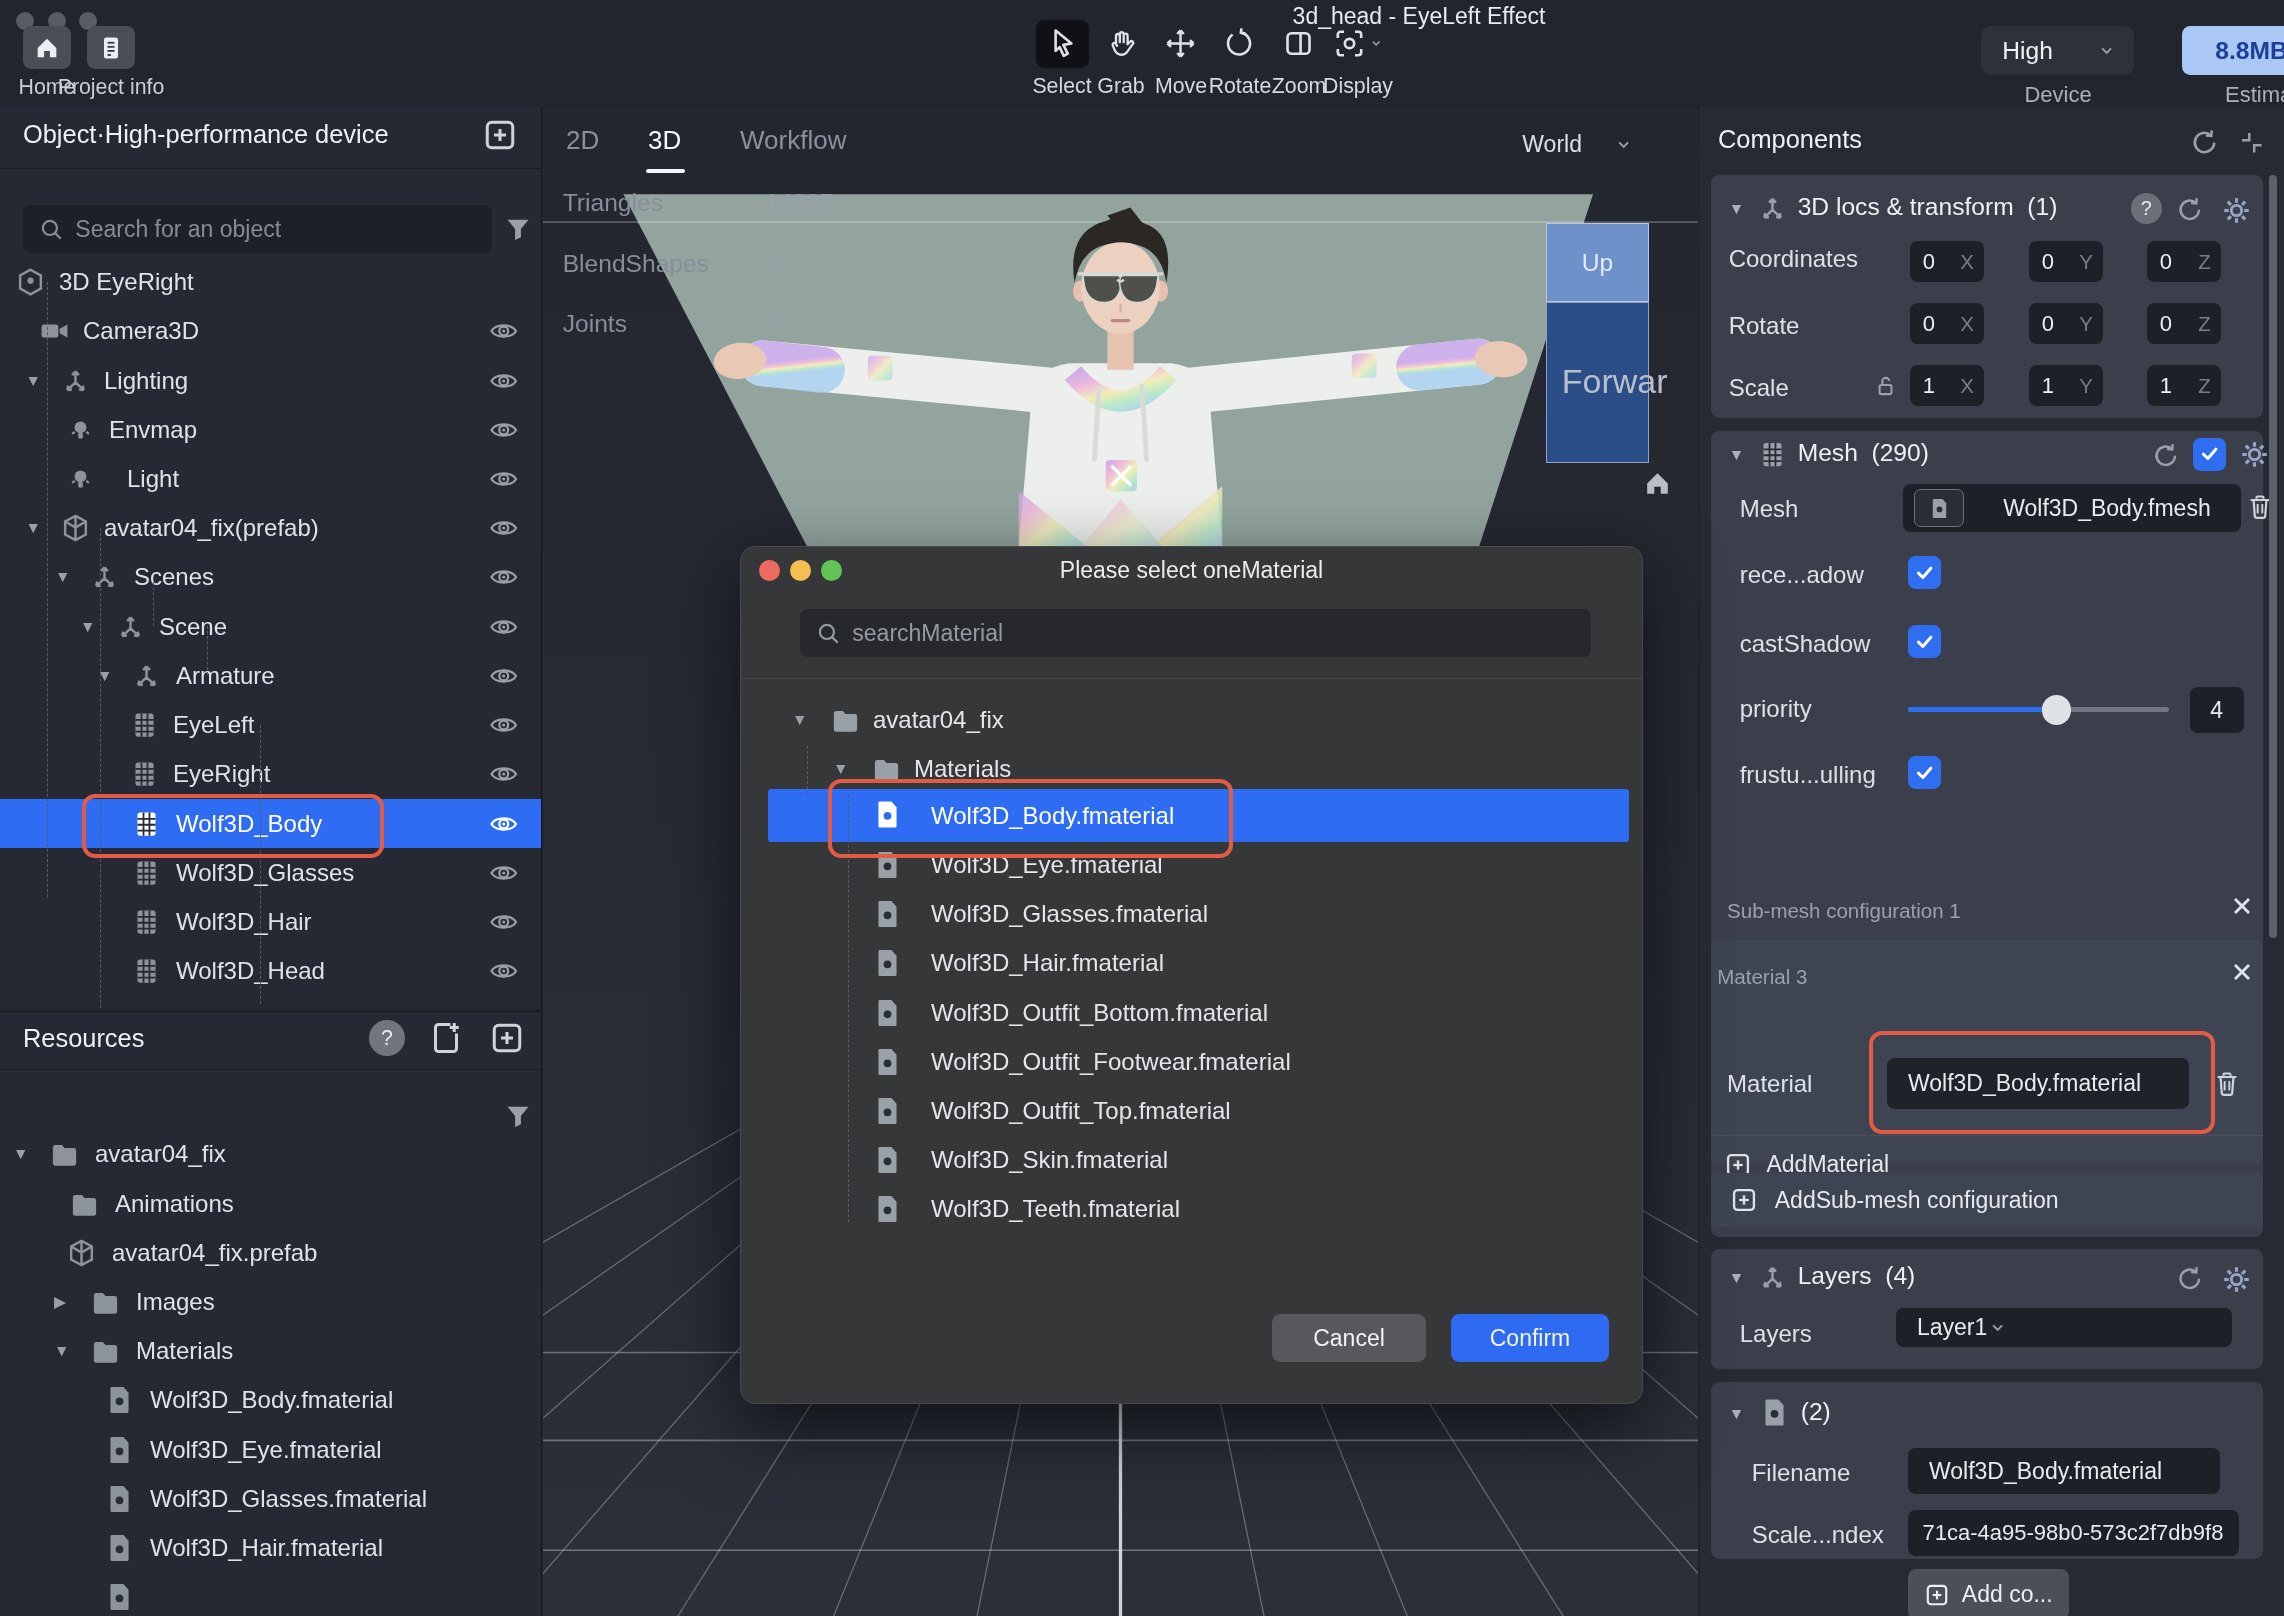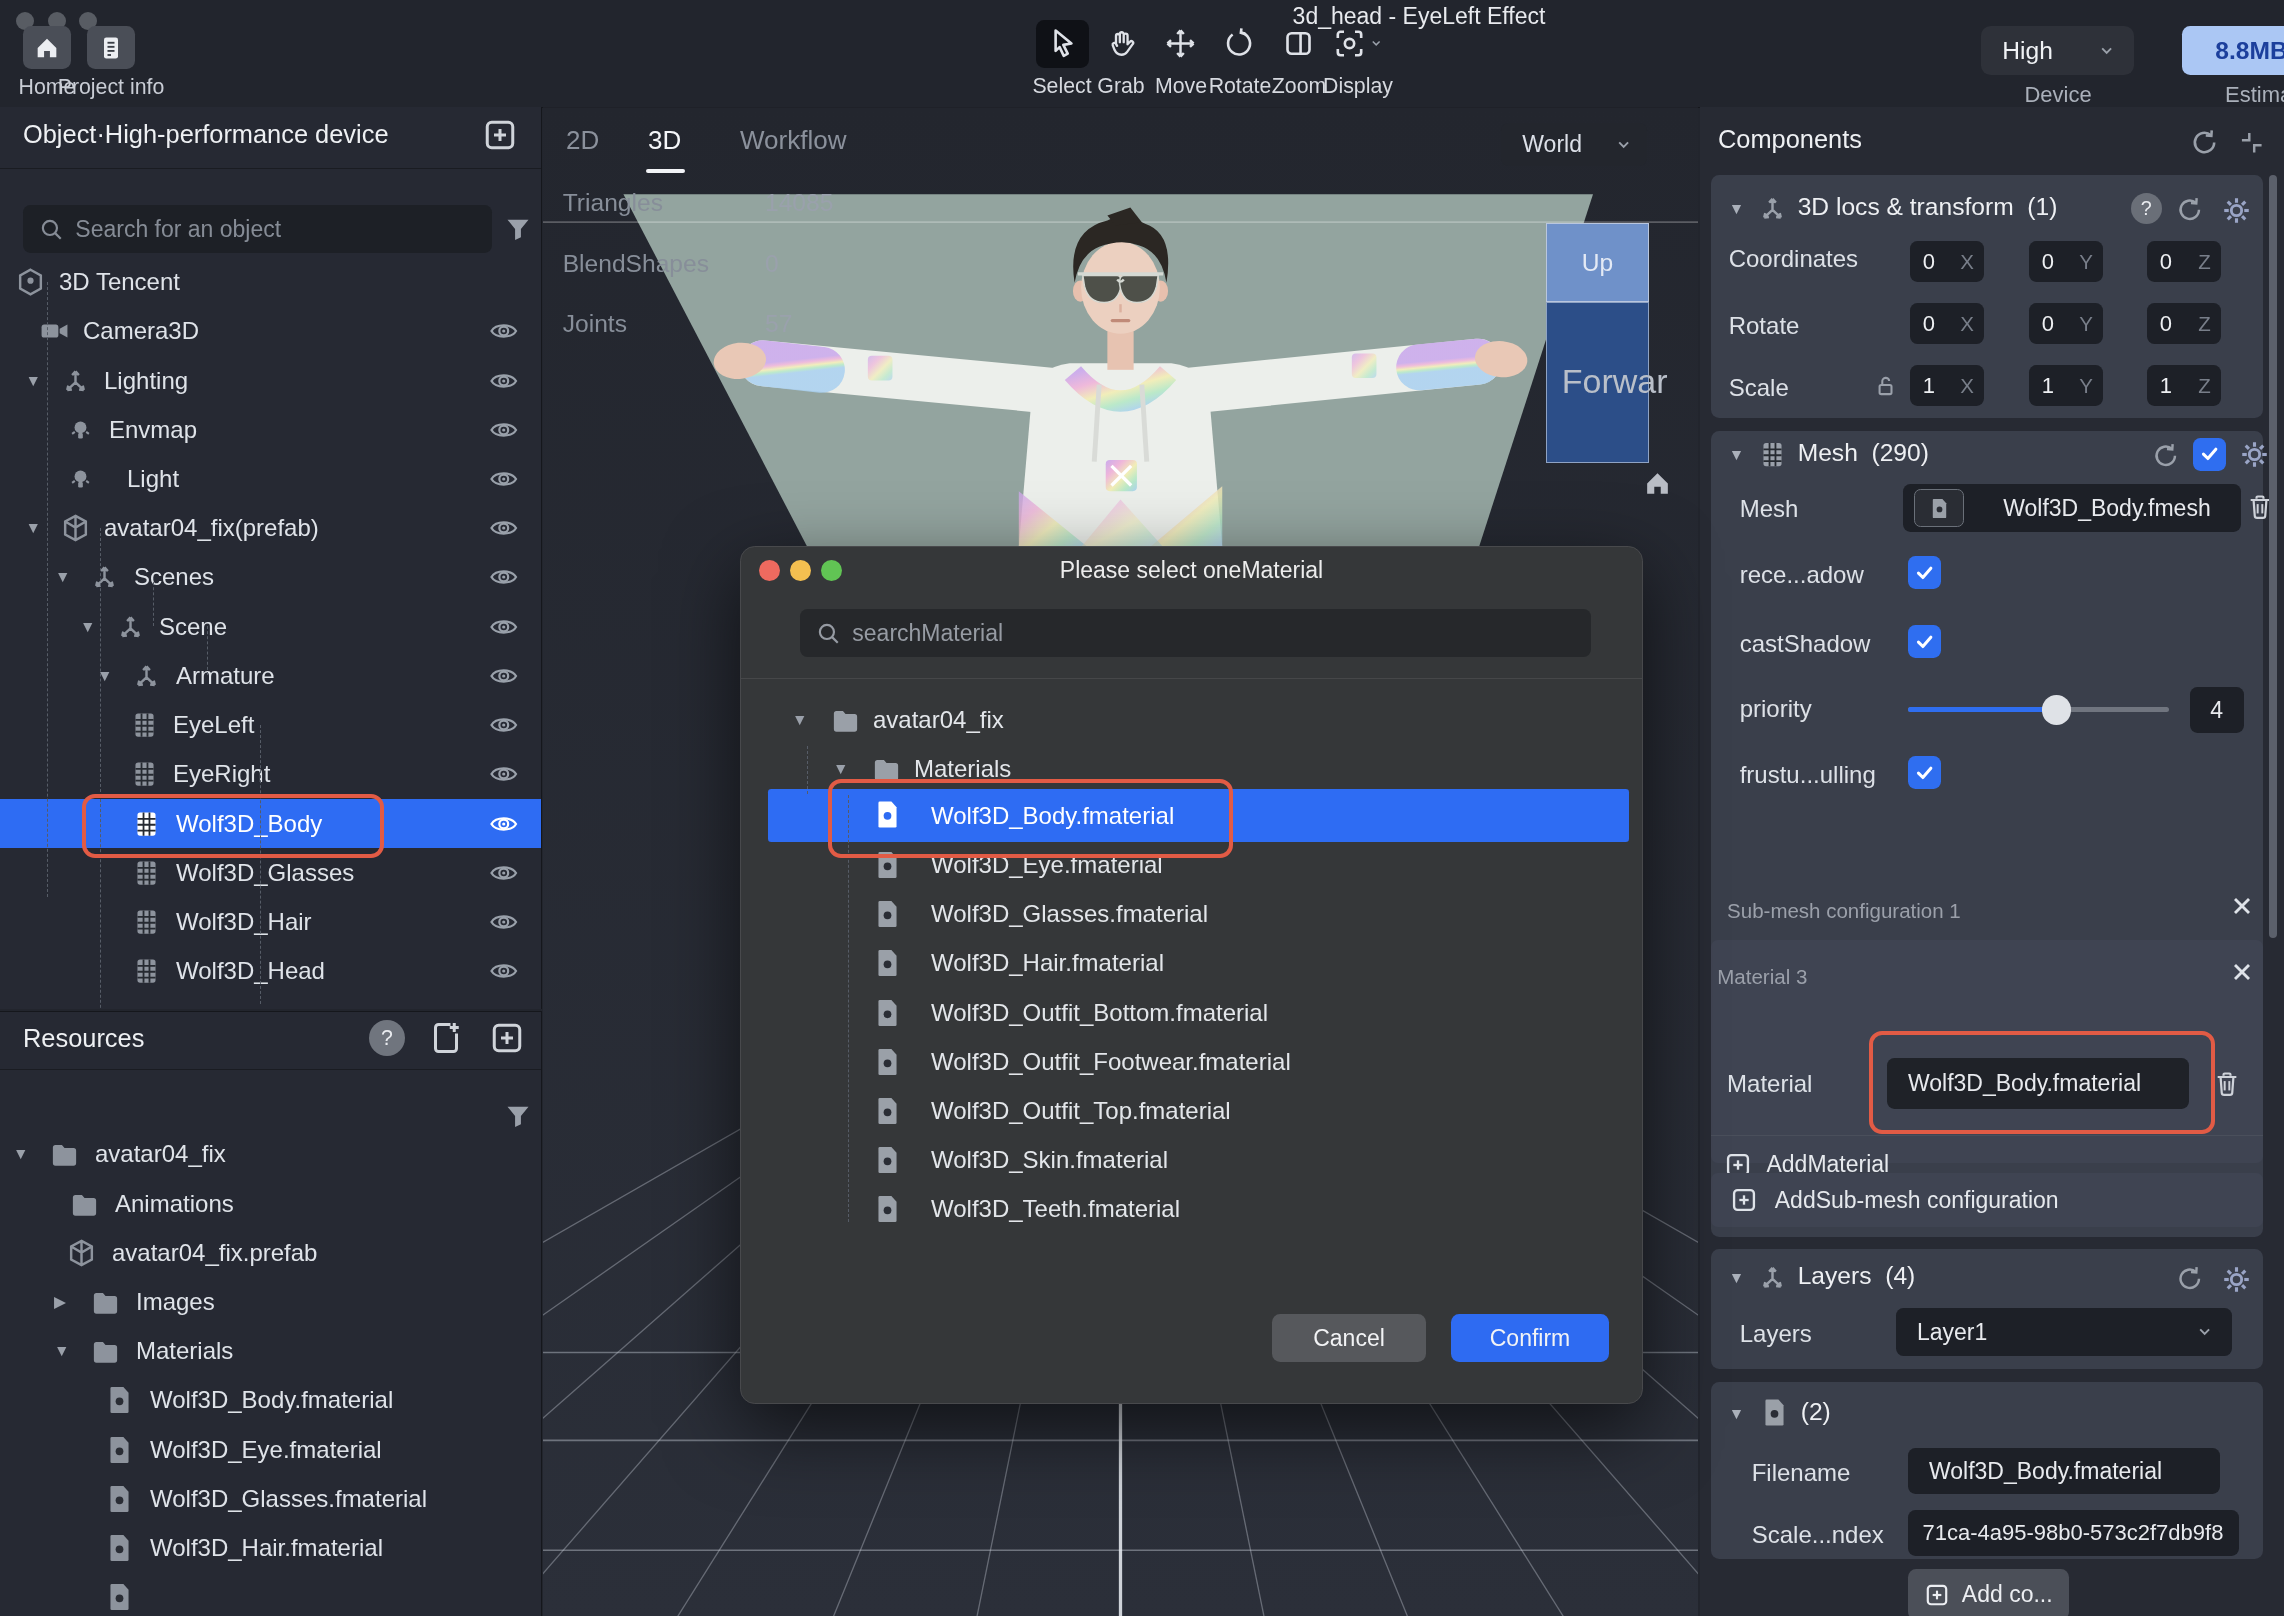--- a/index.html
+++ b/index.html
@@ -225,7 +225,7 @@
               <circle cx="12" cy="11" r="2.4" fill="currentColor"></circle>
             </svg>
           </span>
-          <span class="lbl" style="left:59px">3D Tencent</span>
+          <span class="lbl" style="left:59px">3D EyeRight</span>
         </div>
         <div class="tree-row" style="top:199px">
           <span class="ticon" style="left:39px">

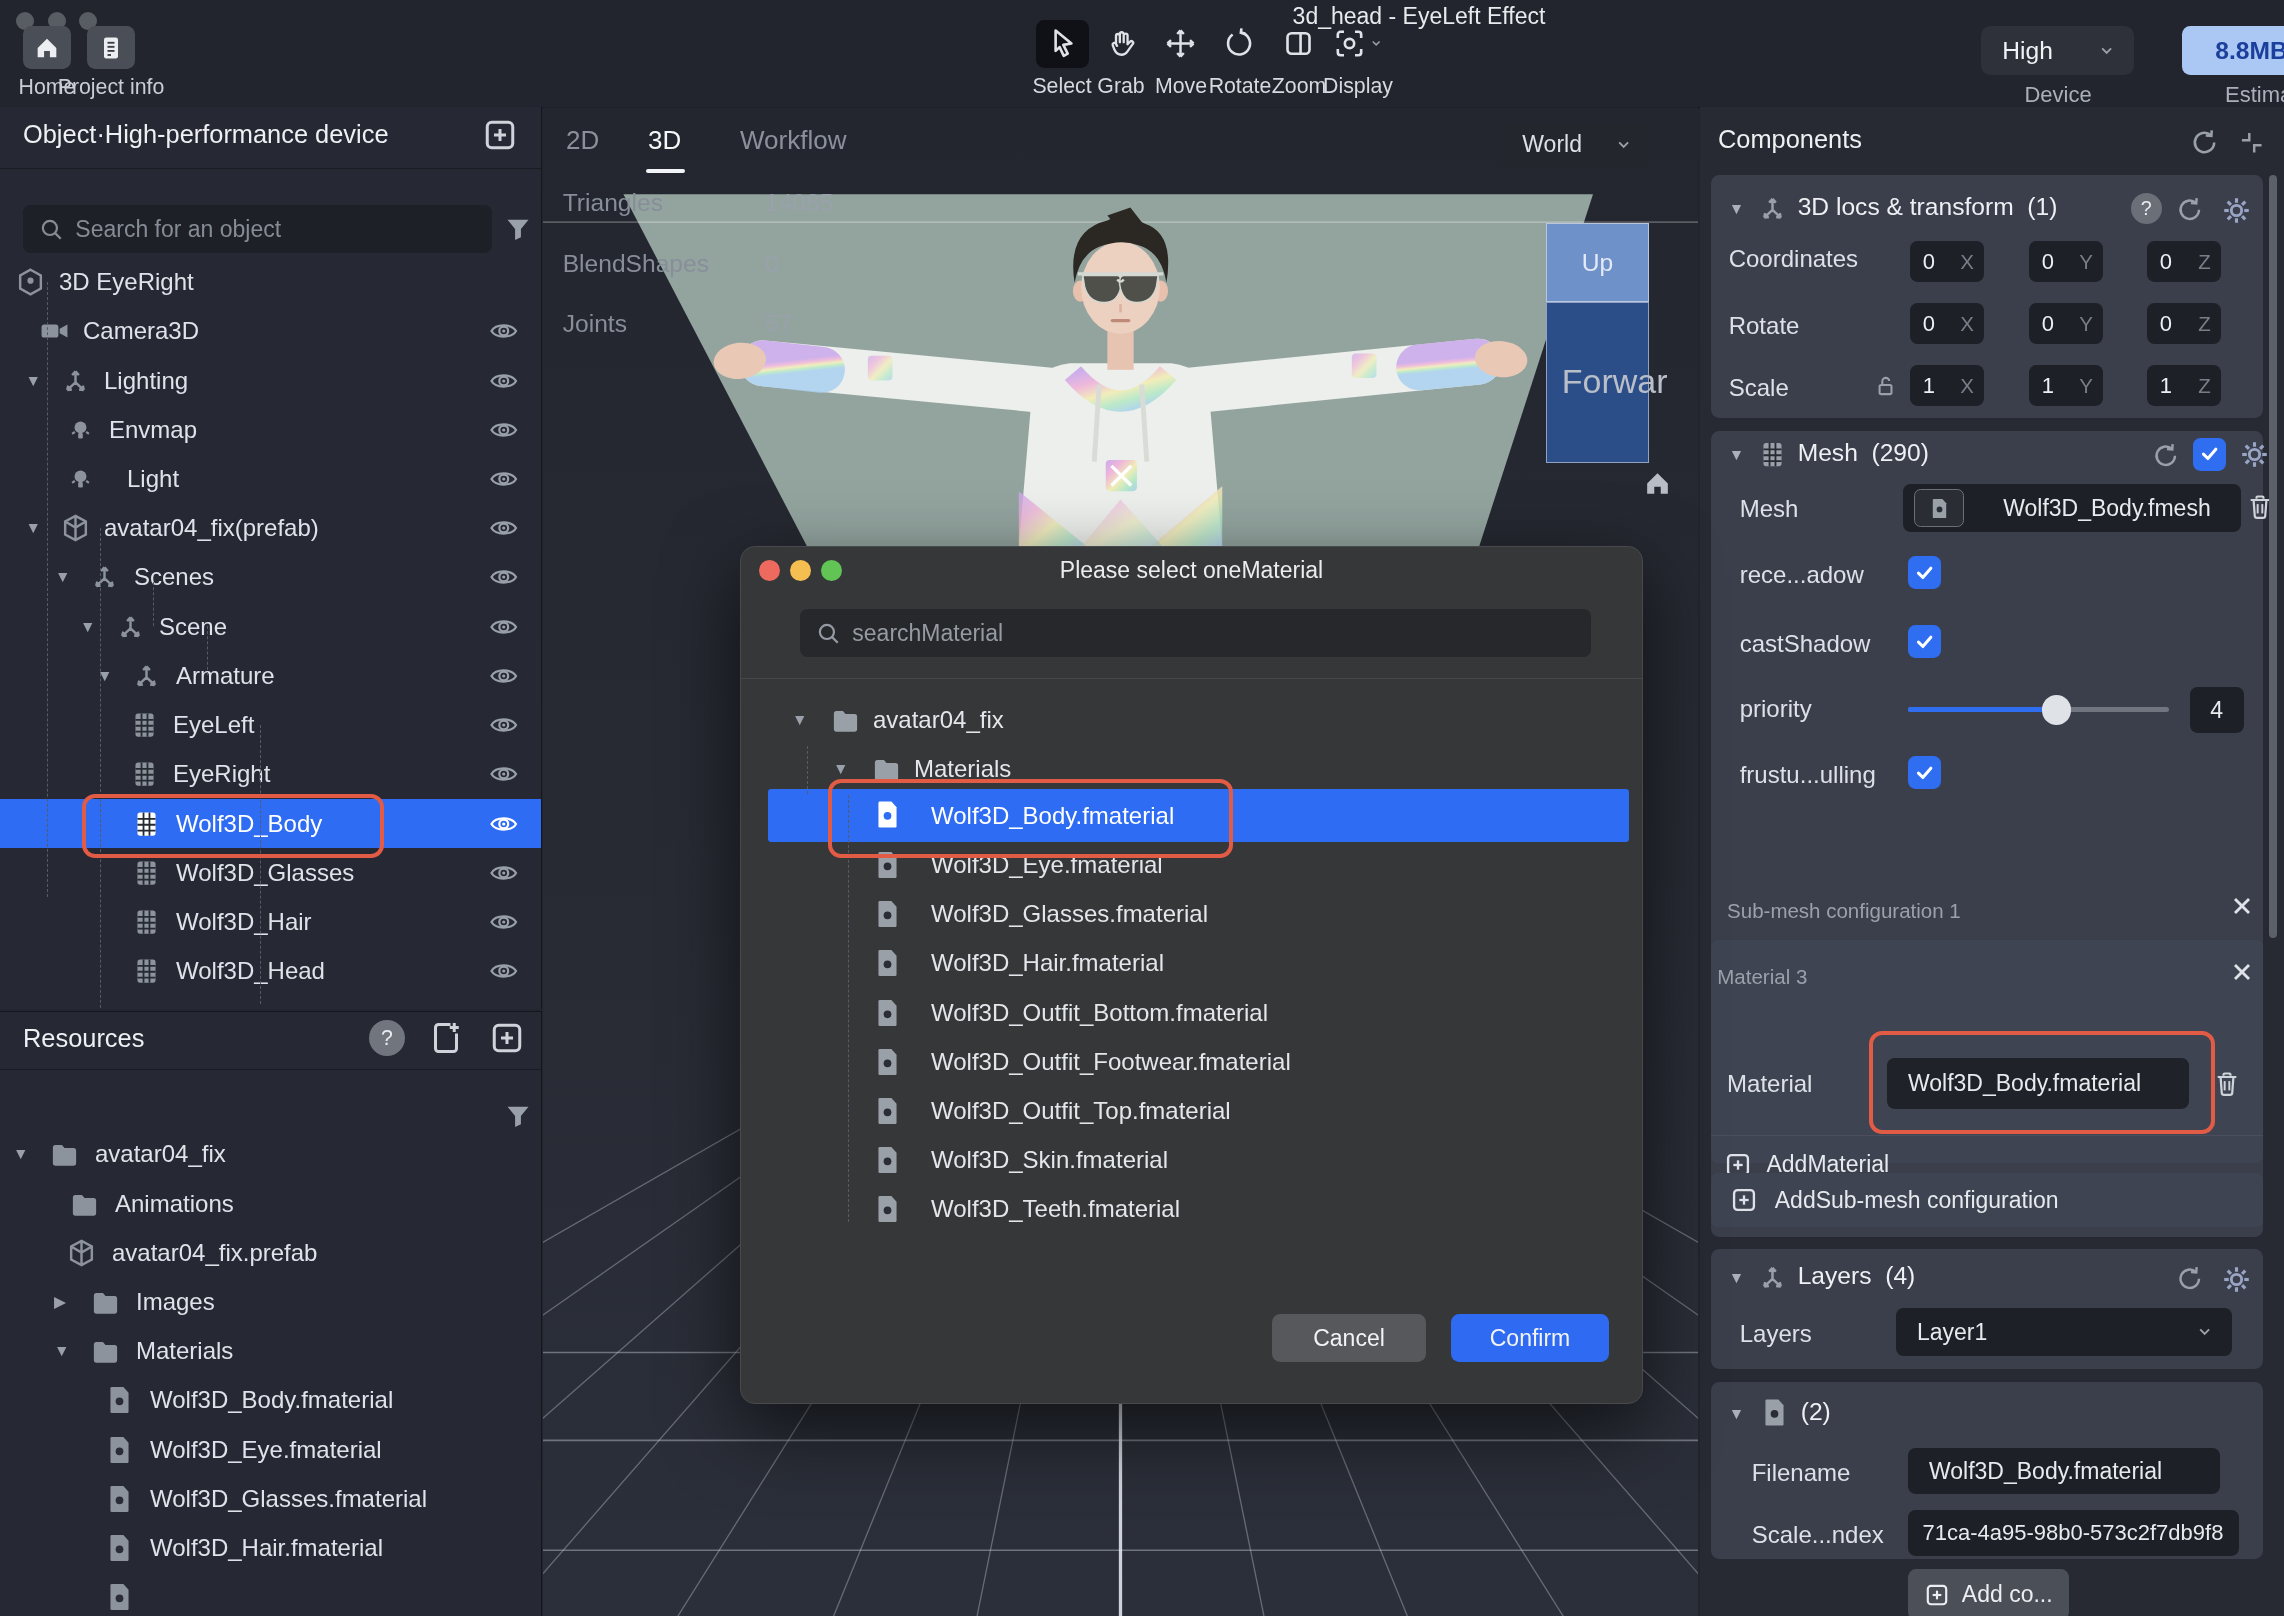--- a/index.html
+++ b/index.html
@@ -938,7 +938,7 @@
               </g>
             </svg></span></span>
       <span class="row-label" style="left:29px;top:71px">Layers</span>
-      <div class="dark-field" style="left:185px;top:59px;width:336px;height:48px;padding:0 16.4px 0 21.3px;justify-content:space-between">
+      <div class="dark-field" style="left:185px;top:59px;width:336px;height:39px;padding:0 16.4px 0 21.3px;">
         <span>Layer1</span>
         <span class="chev" style="color: rgb(154, 160, 170);">
             <svg width="21.3" height="21.3" viewBox="0 0 24 24" style="display:block">

